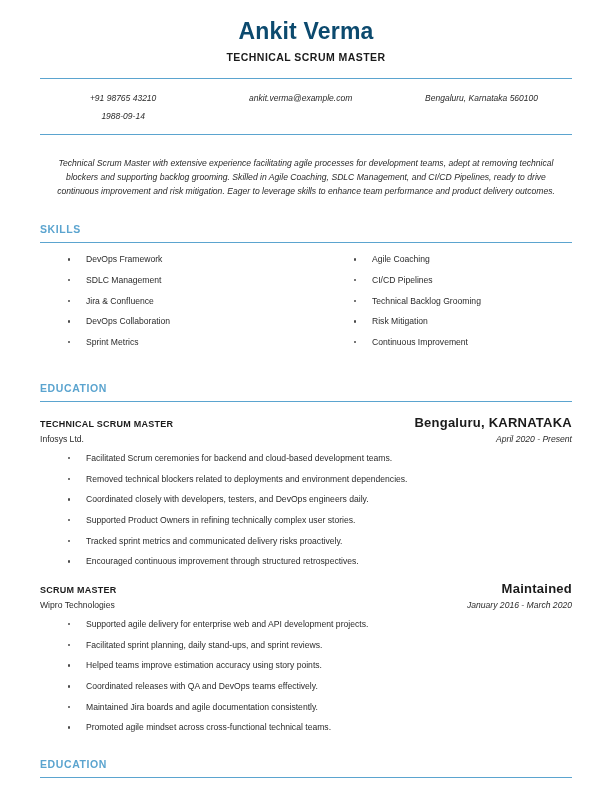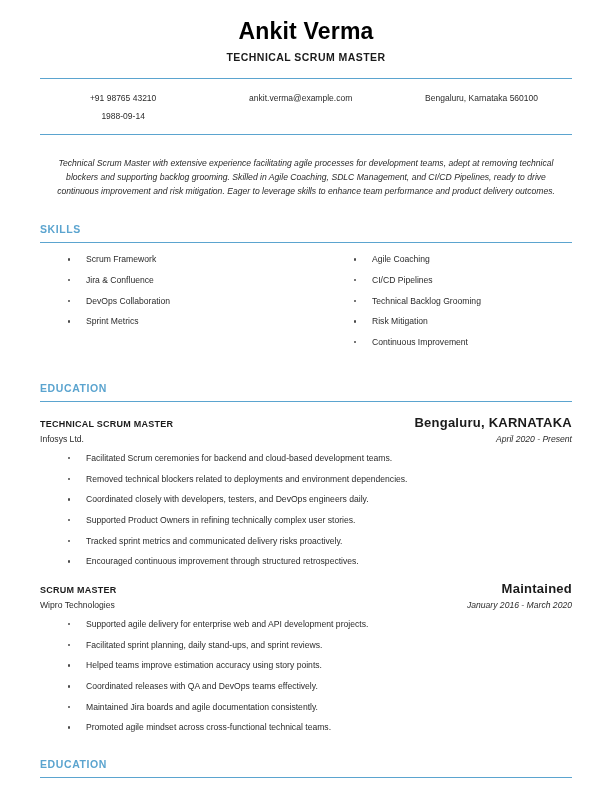--- a/index.html
+++ b/index.html
@@ -32,7 +32,7 @@
   .full-name {
     font-size: 23px;
     font-weight: bold;
-    color: #000000;
+    color: #0c4a6e;
     letter-spacing: 0.2px;
     line-height: 1.15;
     margin: 0;

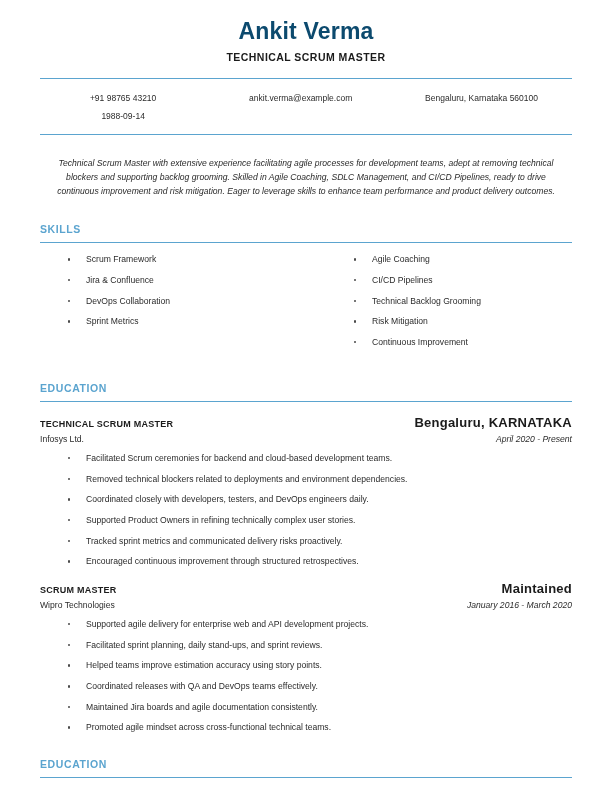--- a/index.html
+++ b/index.html
@@ -59,6 +59,7 @@
     padding: 14px 0 13px 0;
     font-size: 8.5px;
     color: #2b2b2b;
+    font-style: italic;
   }
   .contact-col {
     box-sizing: border-box;

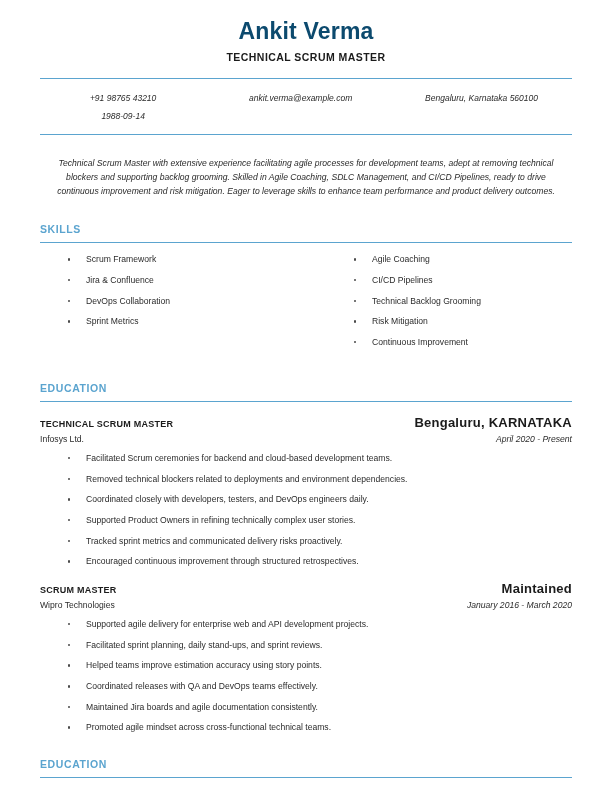--- a/index.html
+++ b/index.html
@@ -248,7 +248,7 @@
     <div class="skills-wrap">
       <div class="skills-col skills-col-left">
         <ul class="bullets">
-          <li>Scrum Framework</li>
+          <li>DevOps Framework</li>
           <li>Jira &amp; Confluence</li>
           <li>DevOps Collaboration</li>
           <li>Sprint Metrics</li>

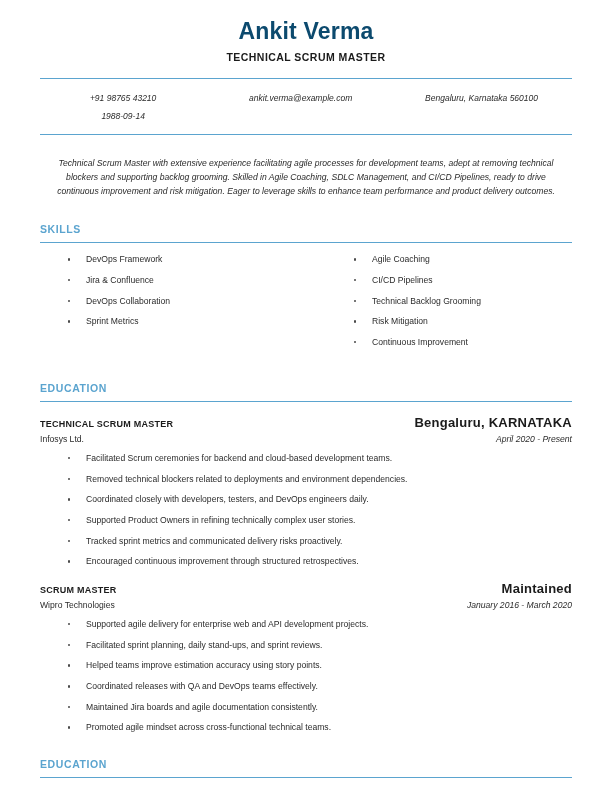--- a/index.html
+++ b/index.html
@@ -249,6 +249,7 @@
       <div class="skills-col skills-col-left">
         <ul class="bullets">
           <li>DevOps Framework</li>
+          <li>SDLC Management</li>
           <li>Jira &amp; Confluence</li>
           <li>DevOps Collaboration</li>
           <li>Sprint Metrics</li>

